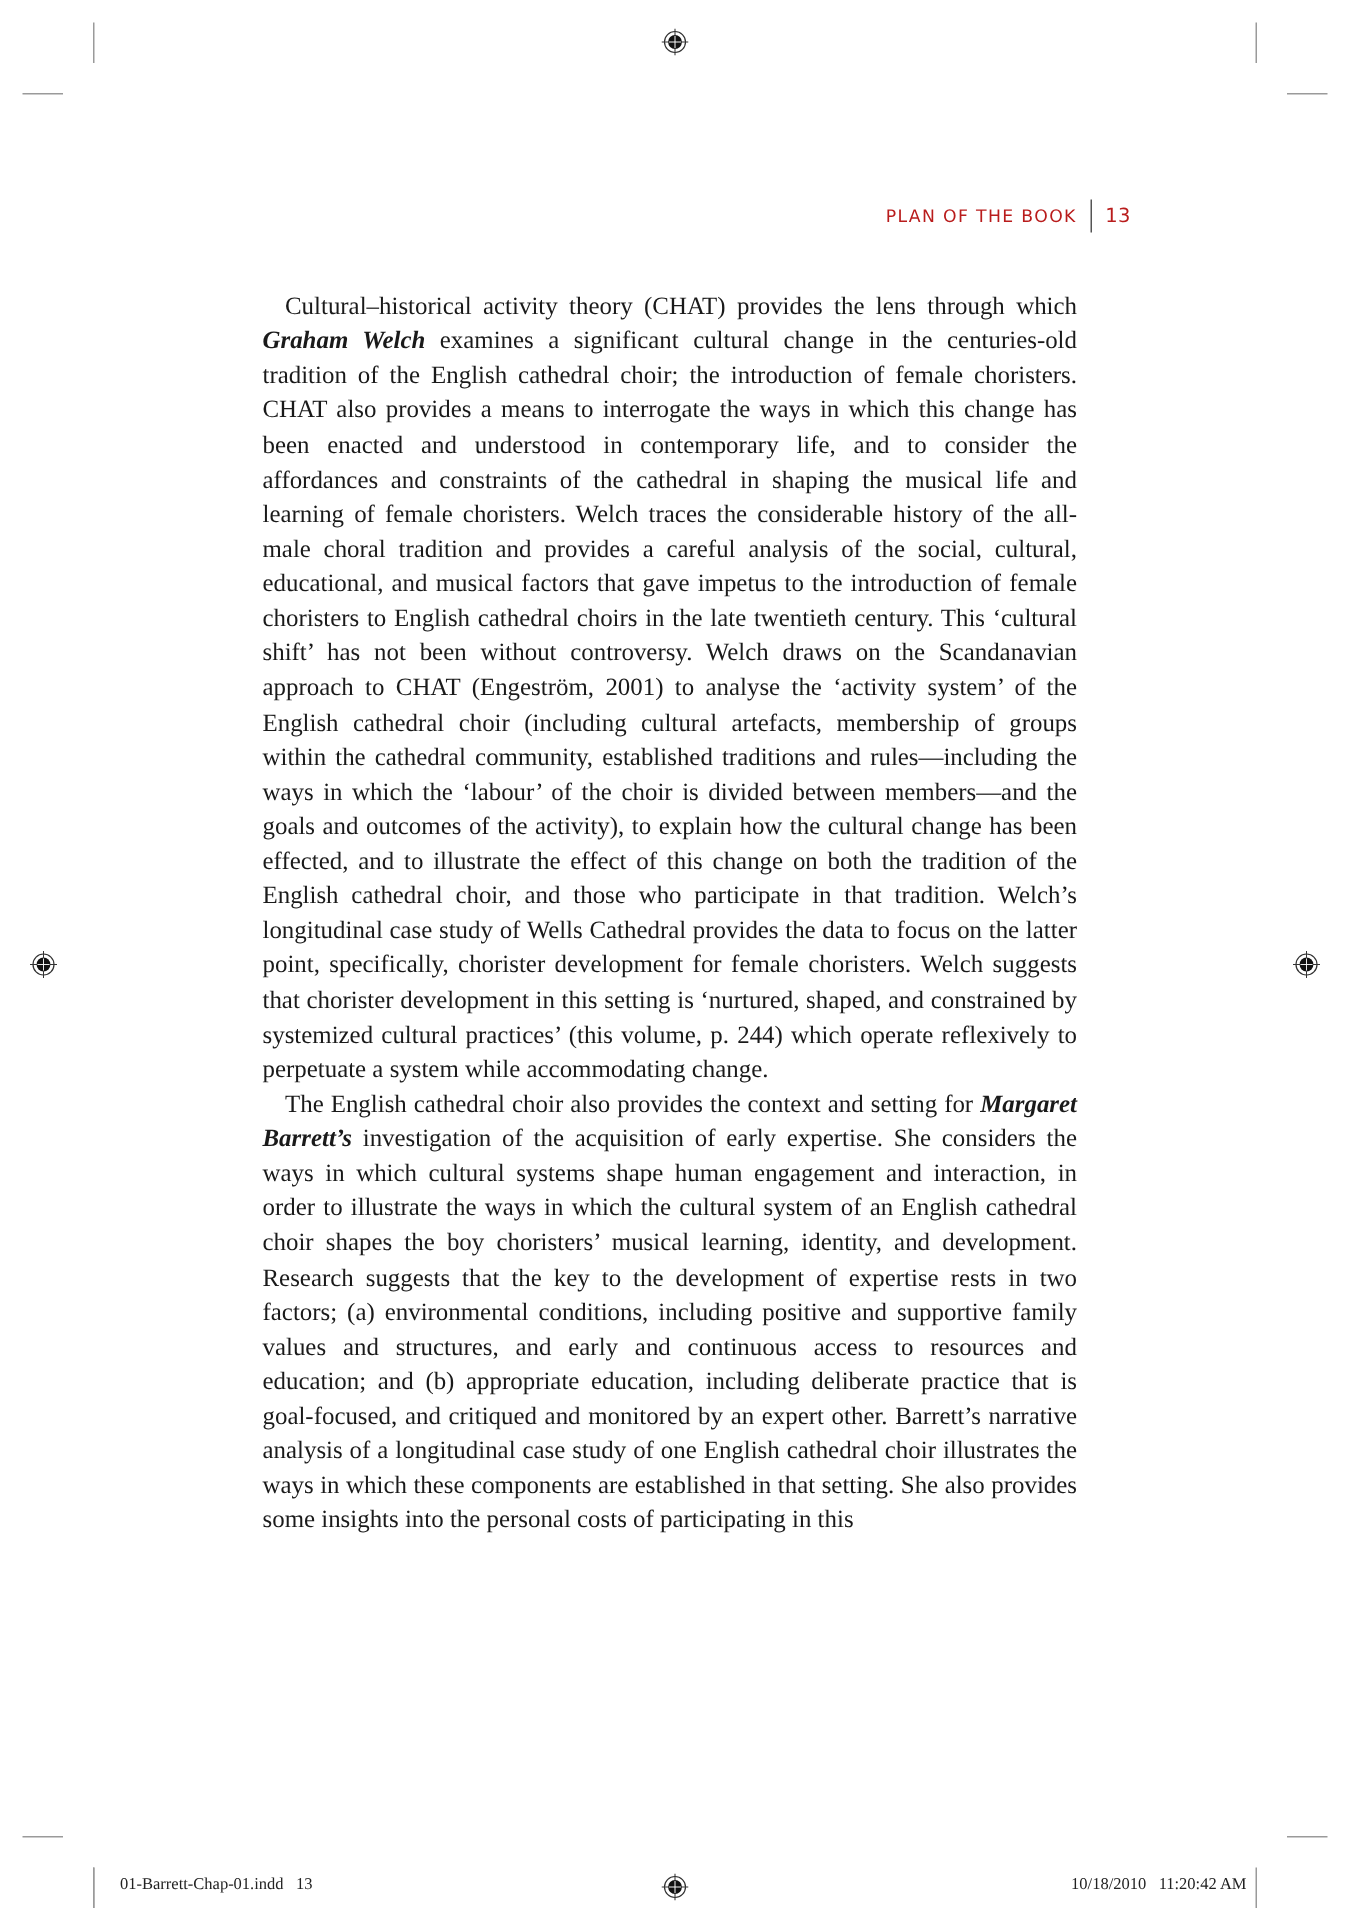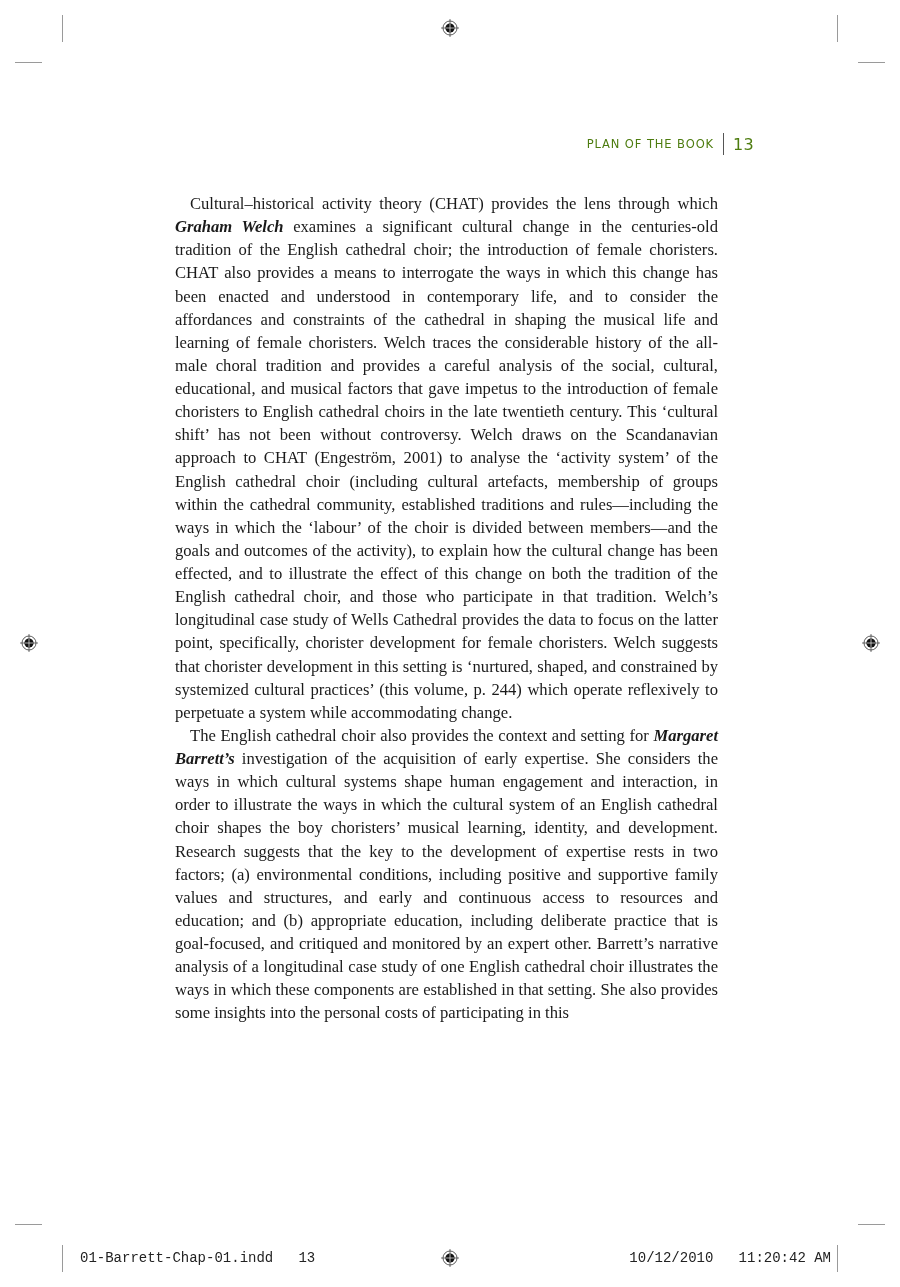--- a/index.html
+++ b/index.html
@@ -41,7 +41,7 @@
       display: flex;
       align-items: center;
       font-family: "DejaVu Sans", "Liberation Sans", sans-serif;
-      color: #4d7c0f;
+      color: #b91c1c;
     }
     .running-head .title {
       font-size: 11.5px;

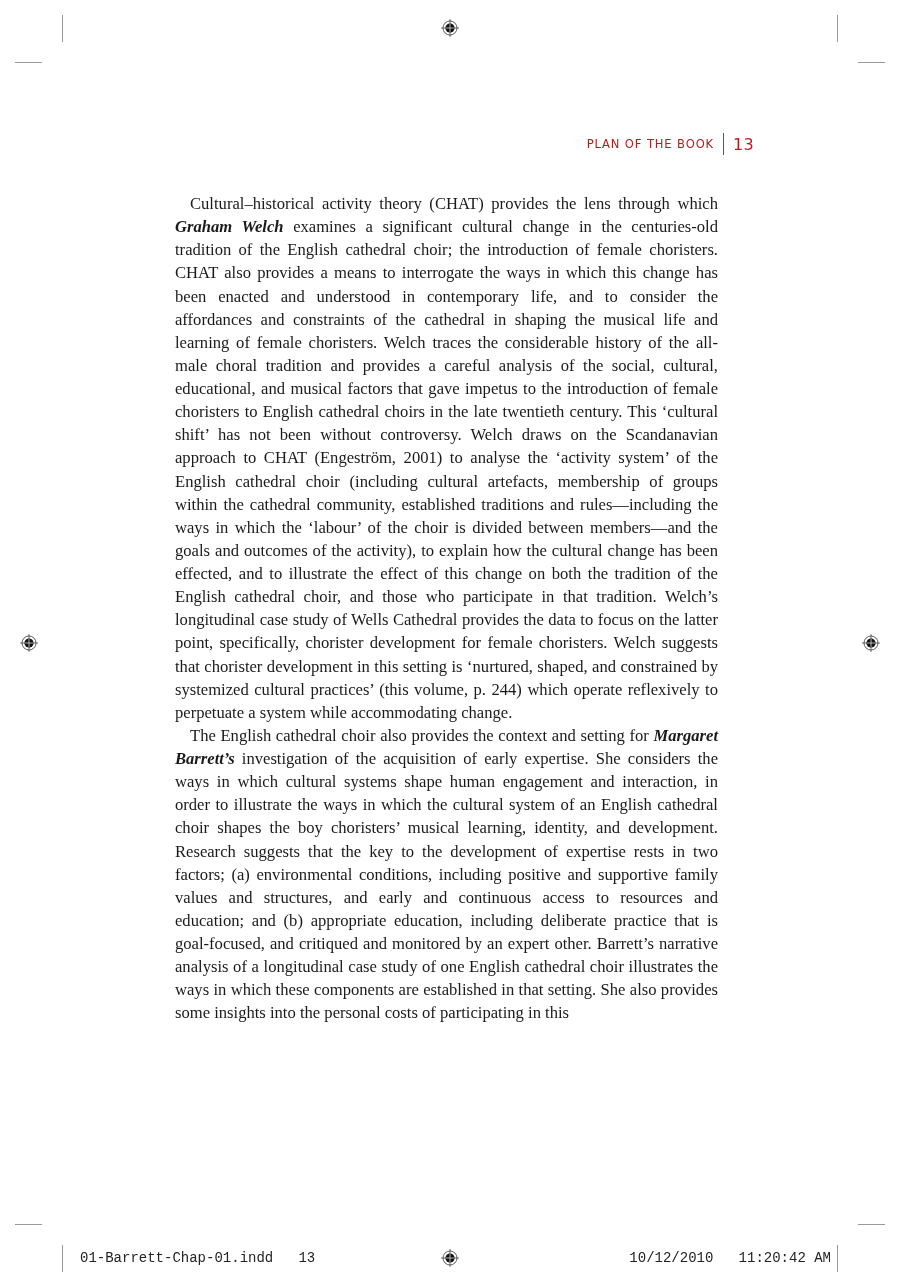--- a/index.html
+++ b/index.html
@@ -54,7 +54,7 @@
       margin: 0 9px 0 9px;
     }
     .running-head .folio {
-      font-size: 16px;
+      font-size: 13px;
       letter-spacing: 0.3px;
     }
 

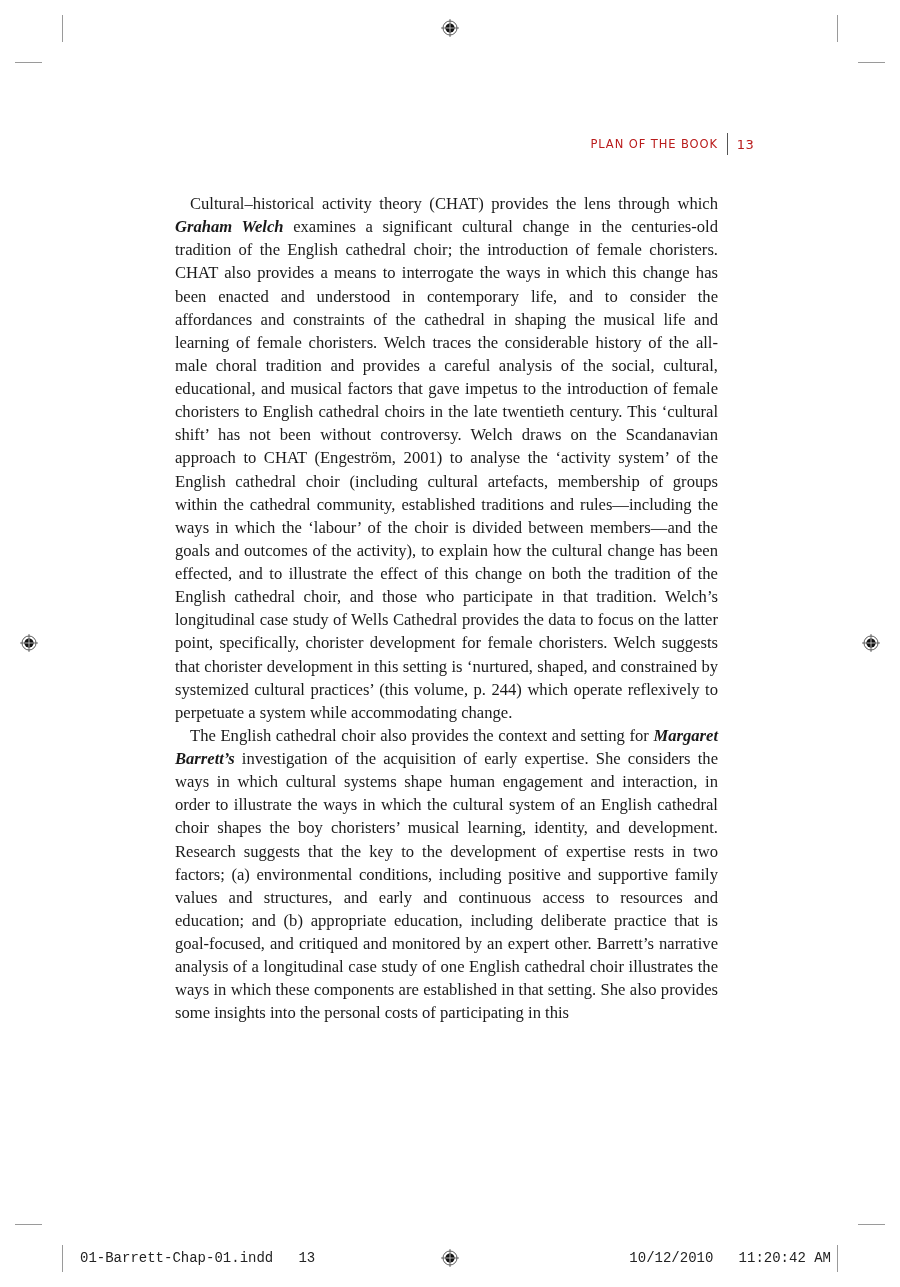--- a/index.html
+++ b/index.html
@@ -82,8 +82,8 @@
     .slug {
       position: absolute;
       top: 1250px;
-      font-family: Liberation Mono, monospace;
-      font-size: 14px;
+      font-family: Liberation Serif, serif;
+      font-size: 11px;
       color: #222;
       white-space: pre;
     }

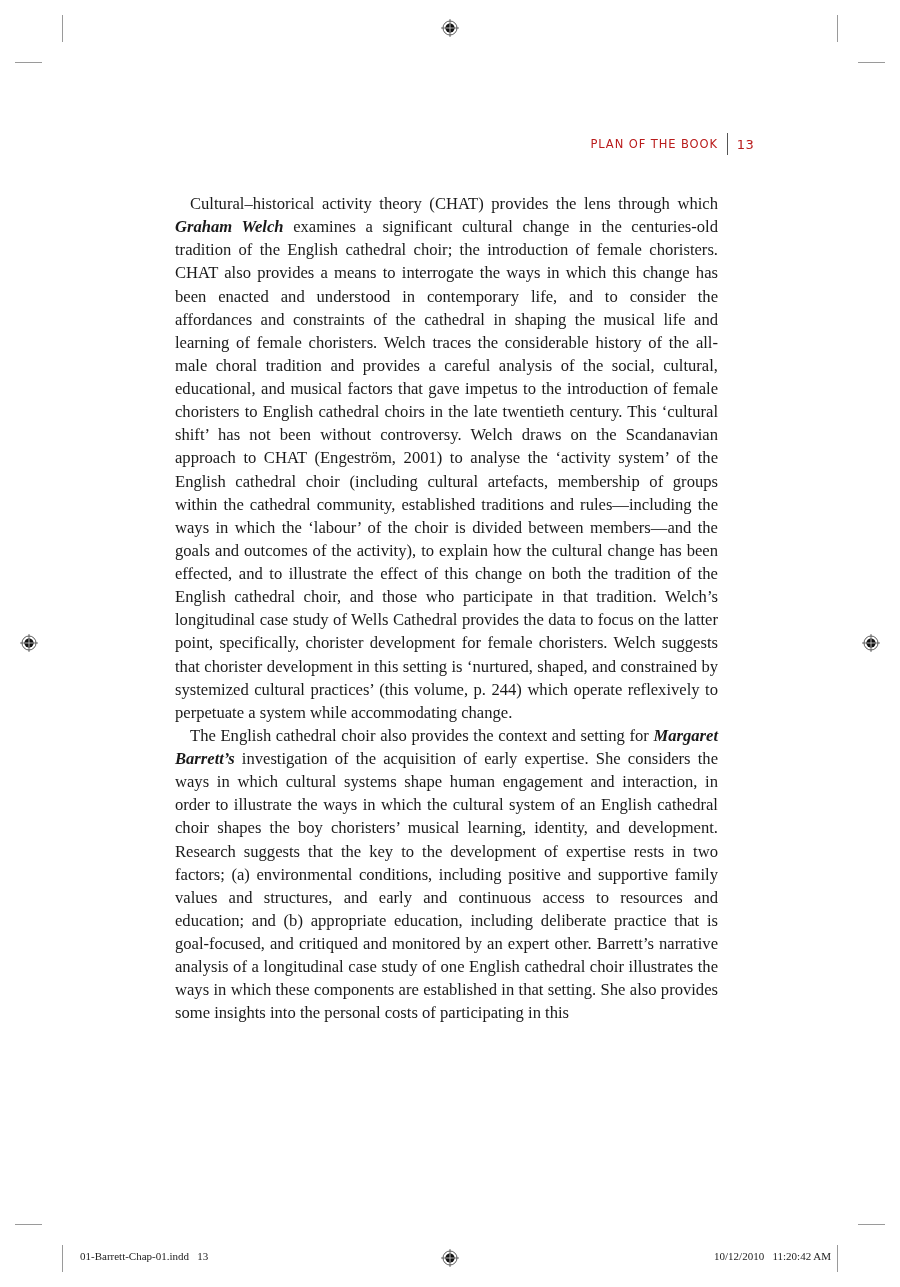--- a/index.html
+++ b/index.html
@@ -155,6 +155,6 @@
 
 <div class="crop-v" style="left:62px; top:1245px; height:27px;"></div>
 <div class="slug" style="left:80px;">01-Barrett-Chap-01.indd   13</div>
-<div class="slug" style="right:69px;">10/12/2010   11:20:42 AM</div>
+<div class="slug" style="right:69px;">10/18/2010   11:20:42 AM</div>
 
 </body></html>

